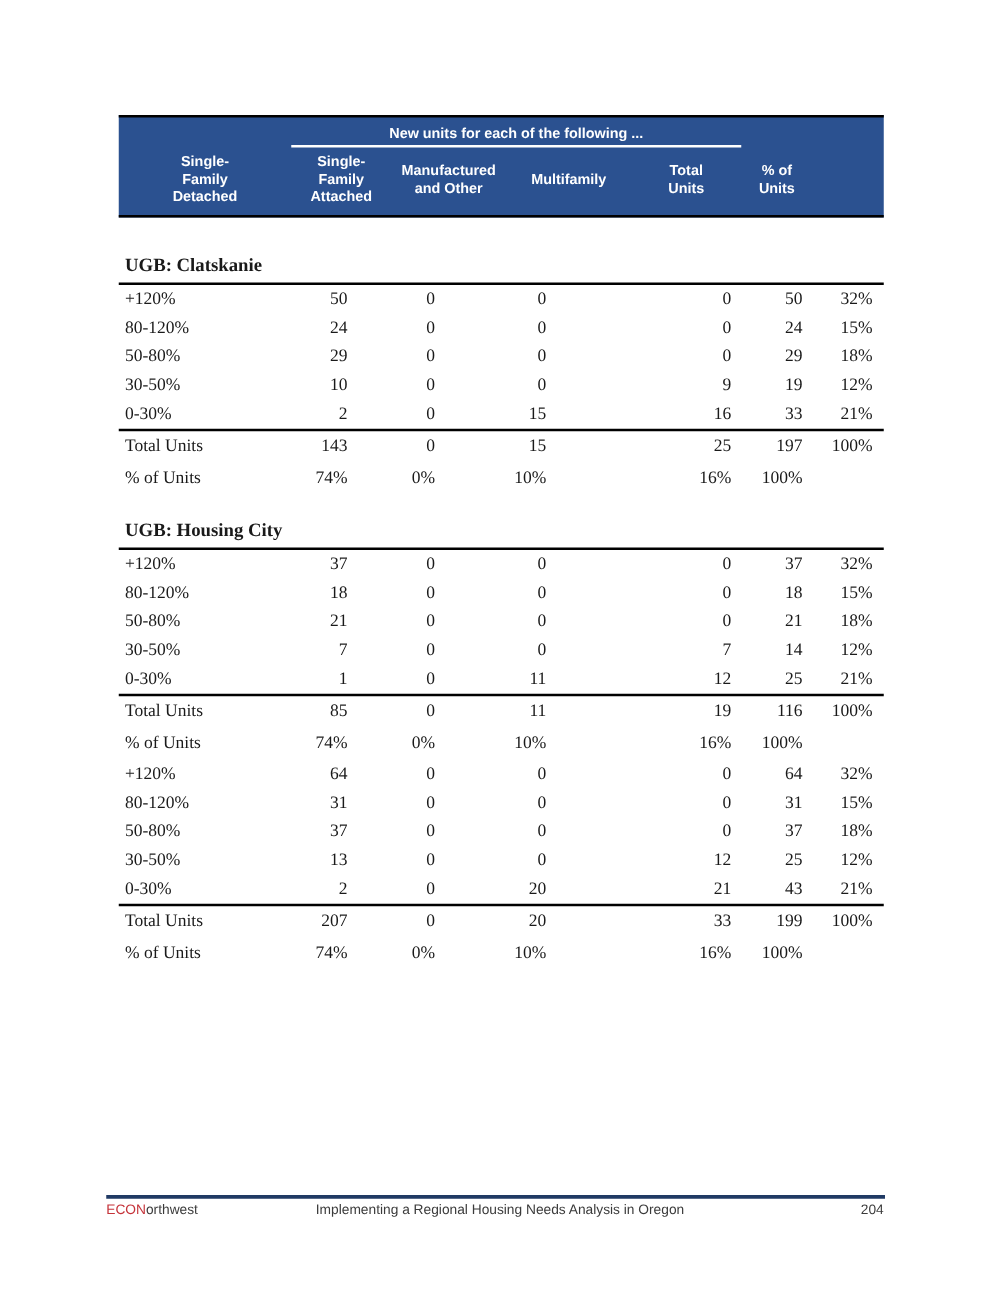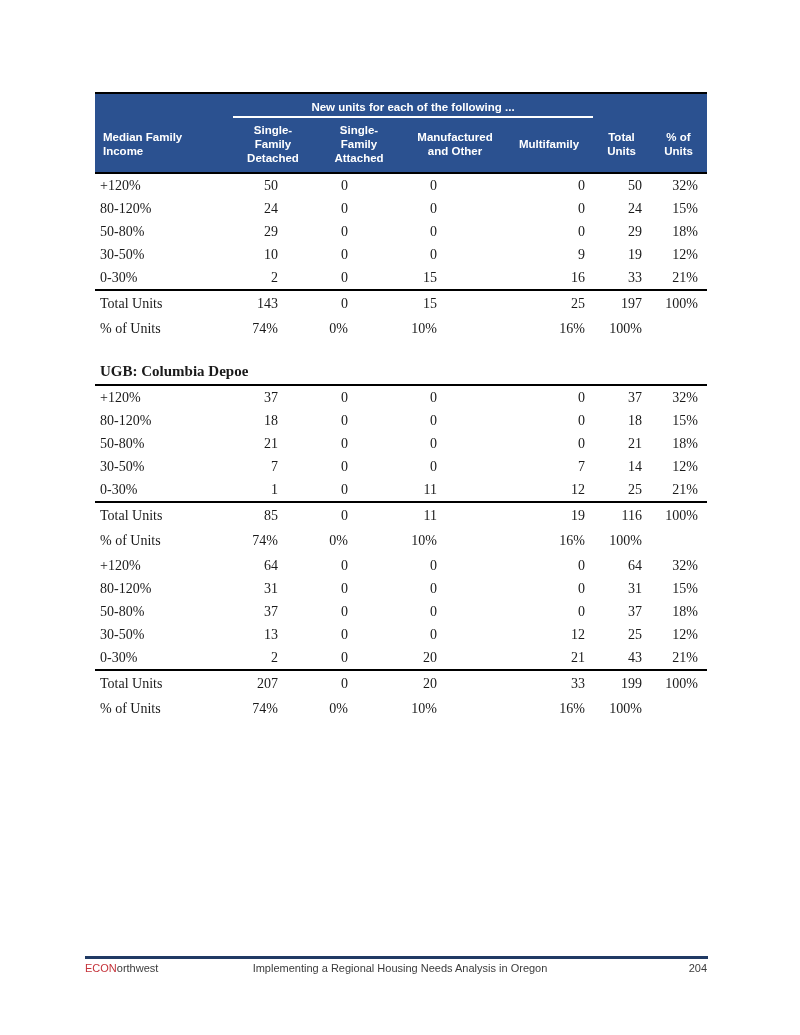--- a/index.html
+++ b/index.html
@@ -130,8 +130,6 @@
         <div></div>
       </div>
       <div class="thead-row2" id="thead-cols">
-          <div class="th c1">Median Family
-Income</div>
           <div class="th c2">Single-
 Family
 Detached</div>

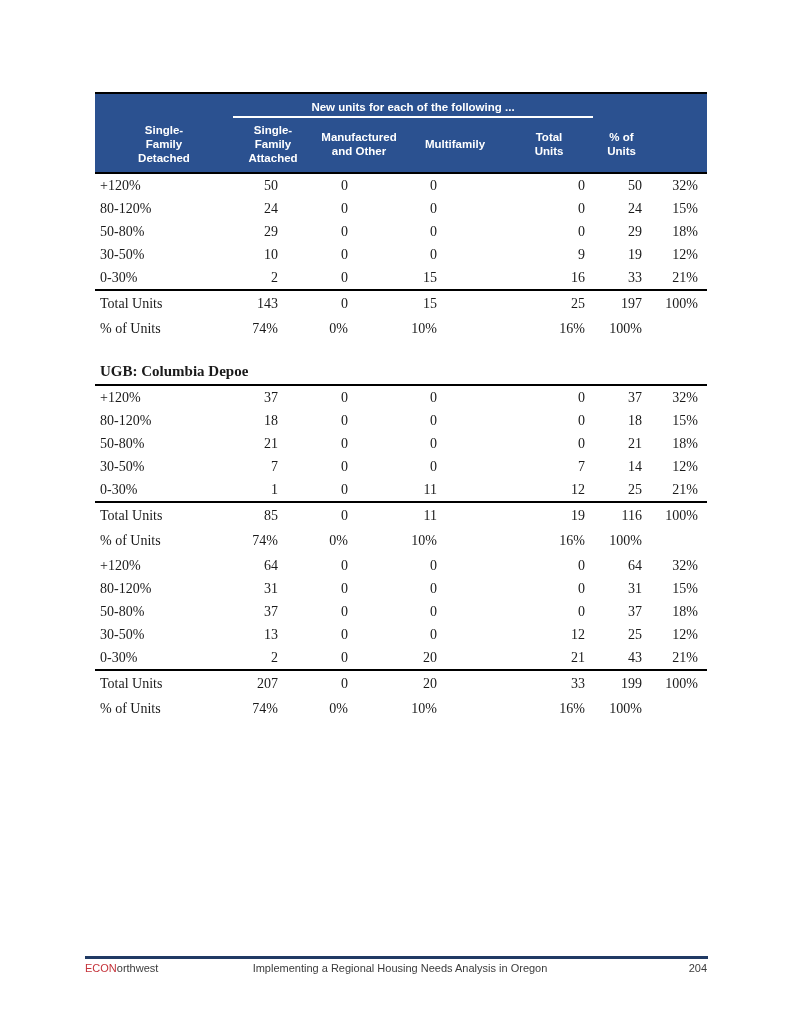--- a/index.html
+++ b/index.html
@@ -147,6 +147,7 @@
     </div>
     <div id="sections">
         <div class="section">
+          <div class="section-title first">UGB: Clatskanie</div>
           <div class="row">
             <div class="cell c1">+120%</div>
             <div class="cell num c2">50</div>

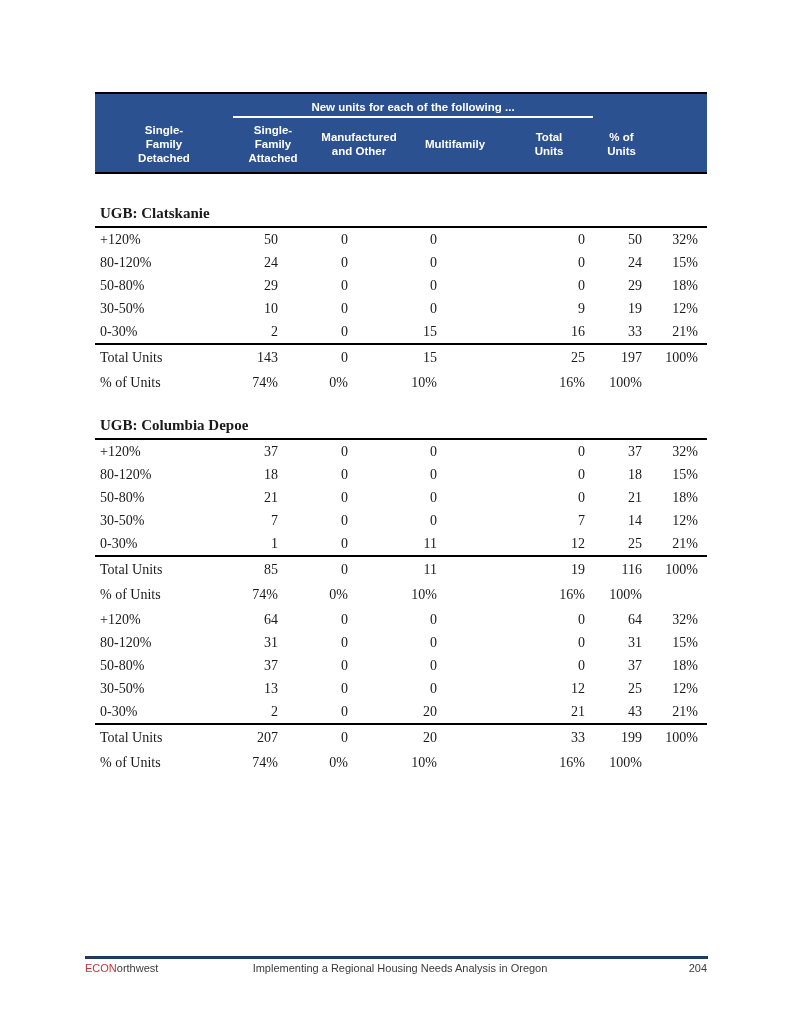--- a/index.html
+++ b/index.html
@@ -213,7 +213,7 @@
           </div>
         </div>
         <div class="section">
-          <div class="section-title later">UGB: Columbia Depoe</div>
+          <div class="section-title later">UGB: Housing City</div>
           <div class="row">
             <div class="cell c1">+120%</div>
             <div class="cell num c2">37</div>

